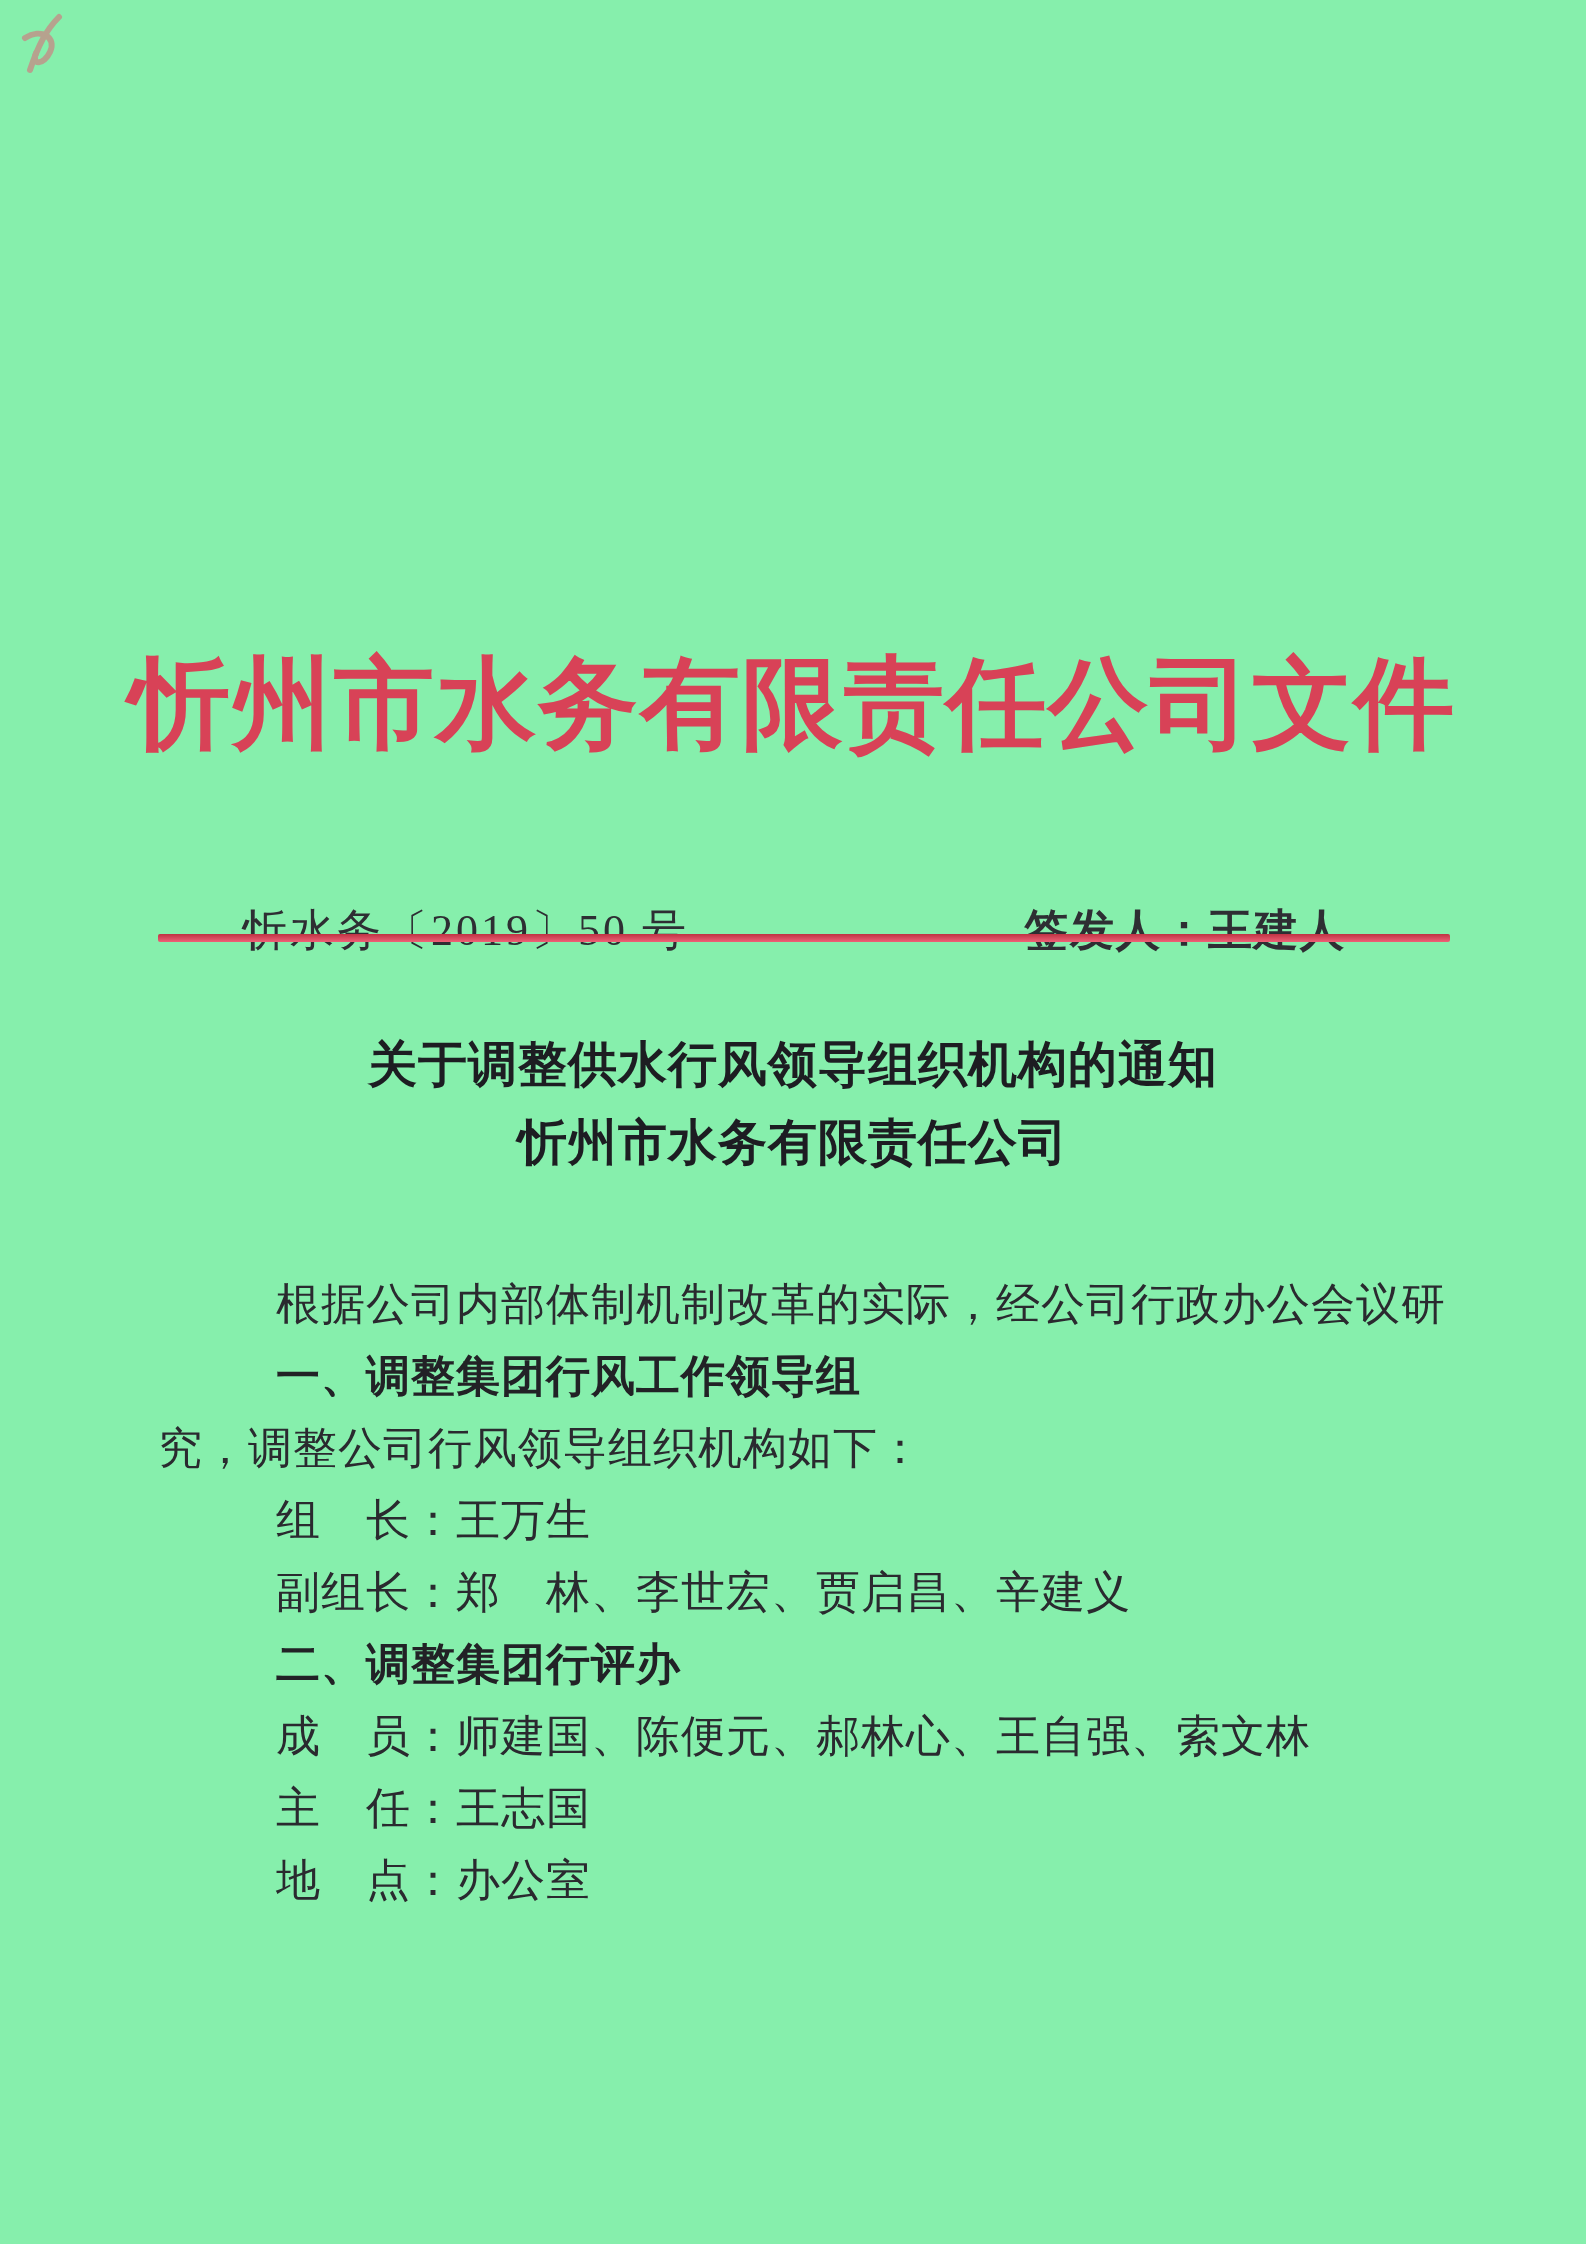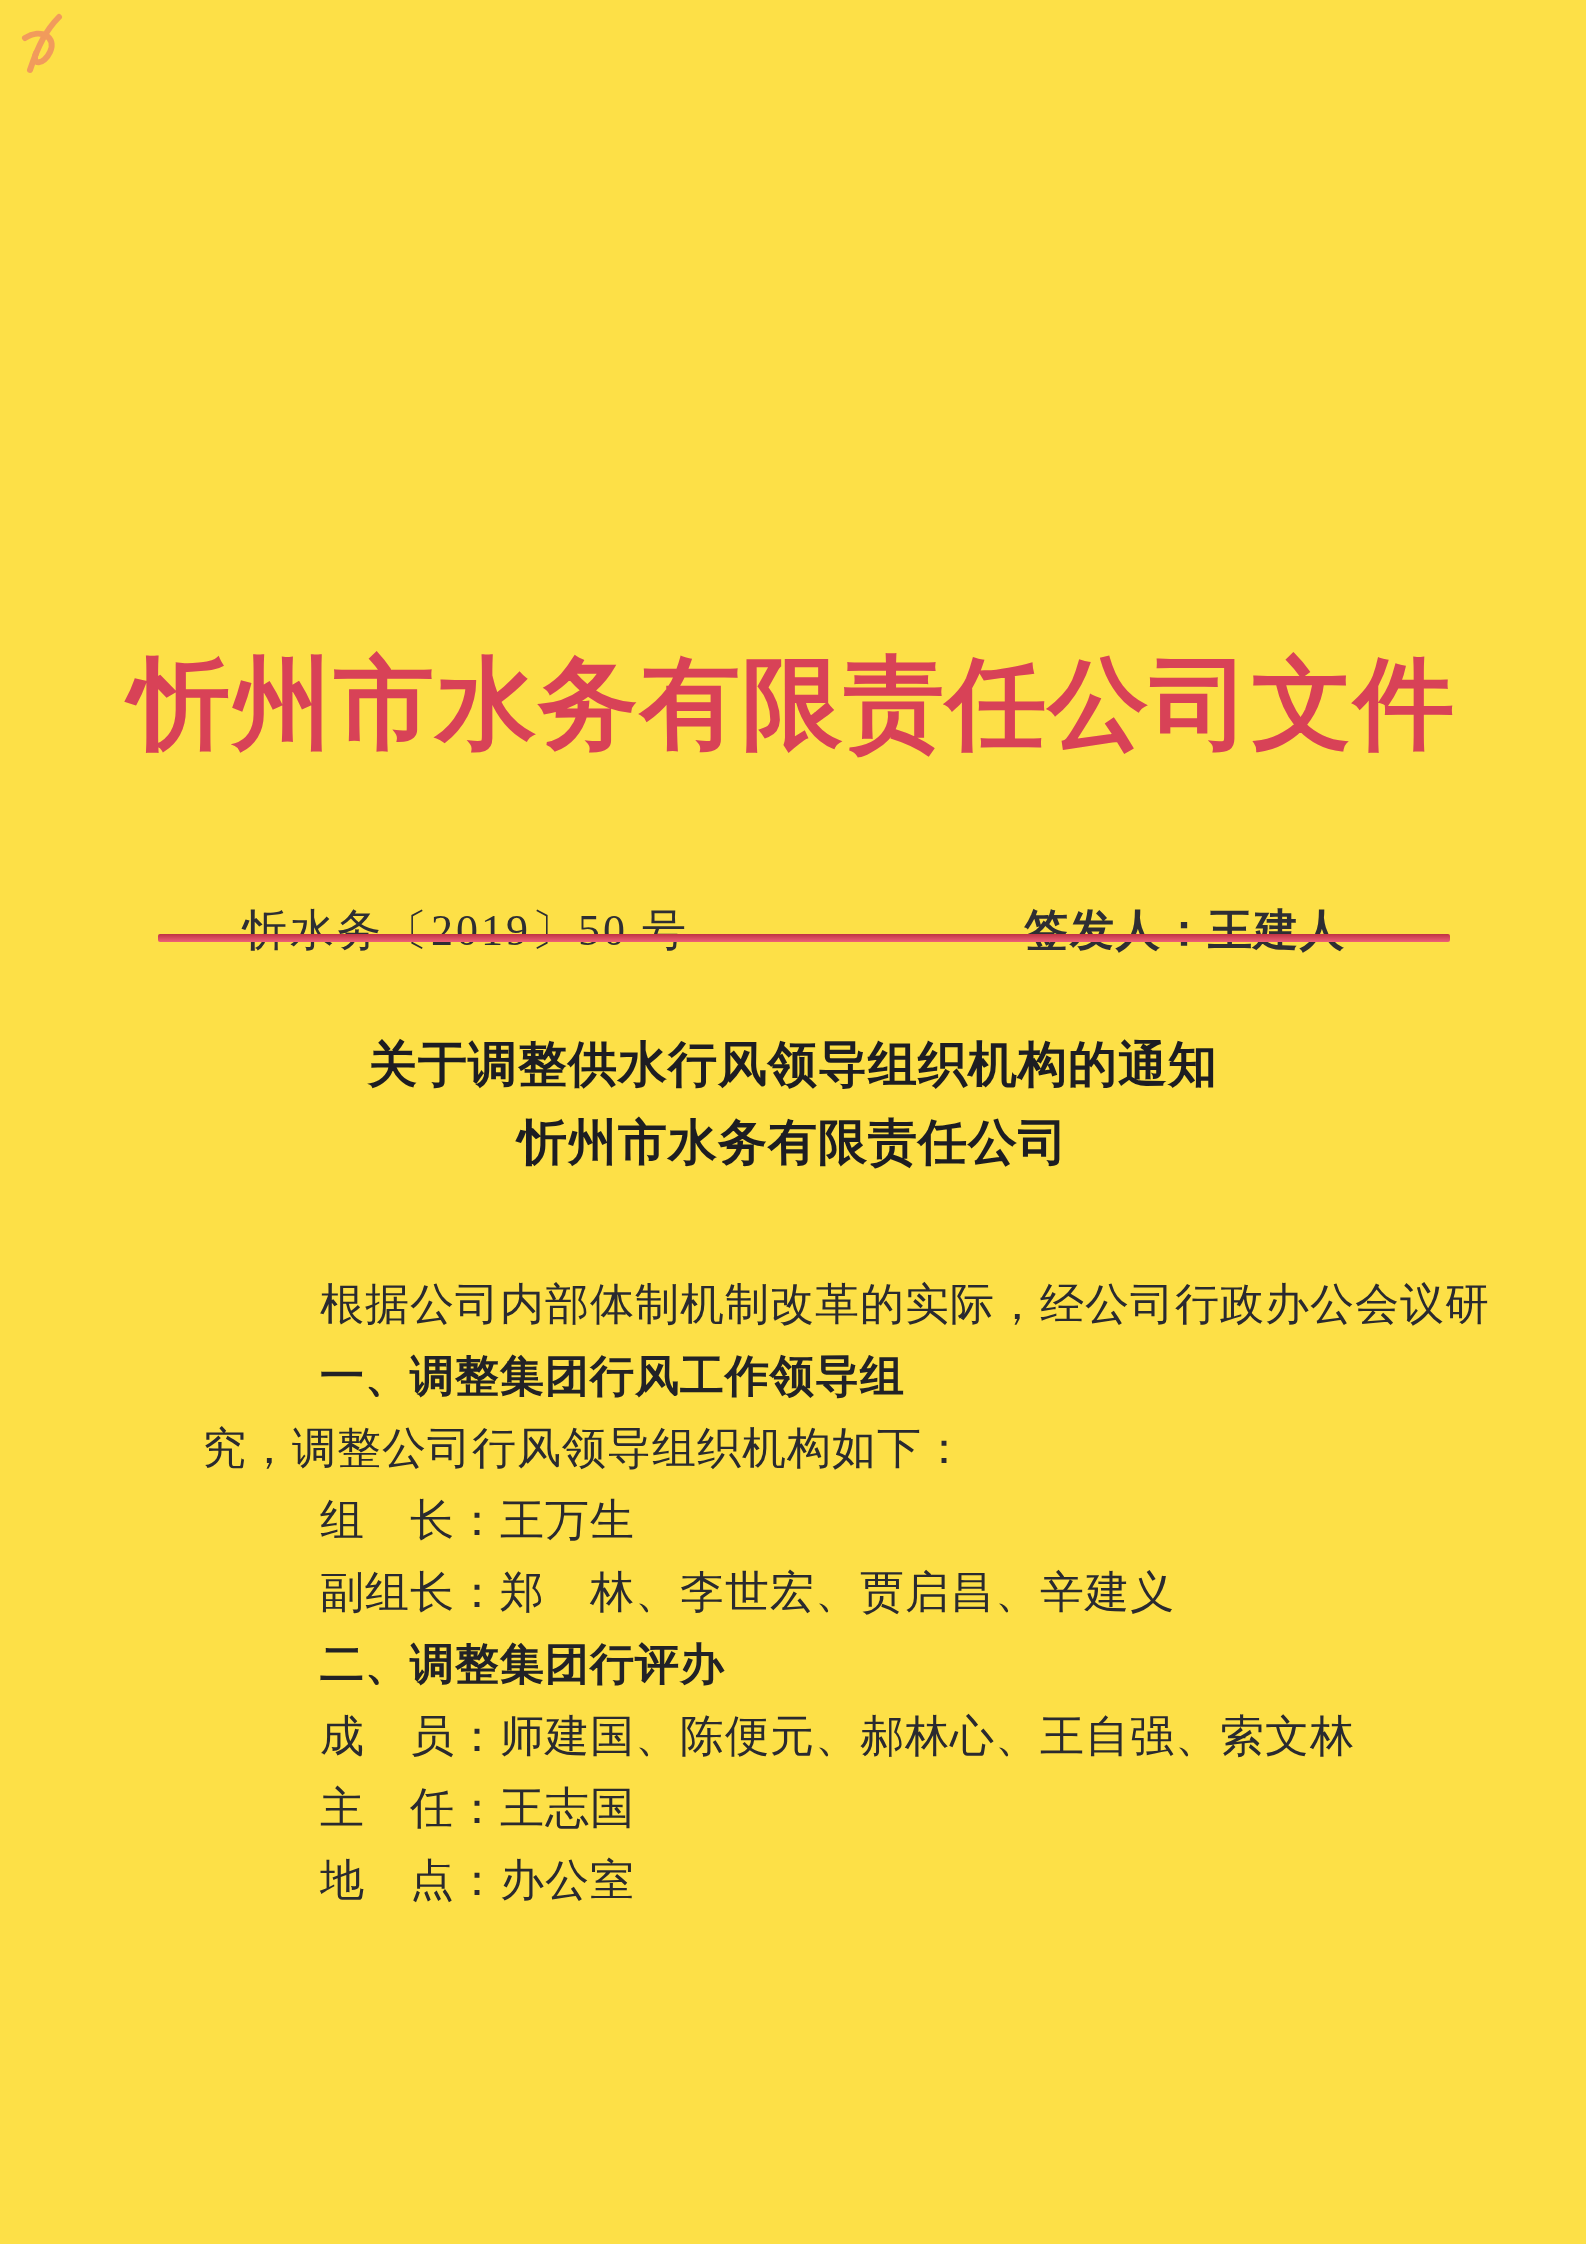--- a/index.html
+++ b/index.html
@@ -6,7 +6,7 @@
   .page{
     position:relative;
     width:1586px;height:2244px;
-    background:#fde047;
+    background:#86efac;
     overflow:hidden;
     font-family:"Liberation Serif","DejaVu Serif",serif;
   }

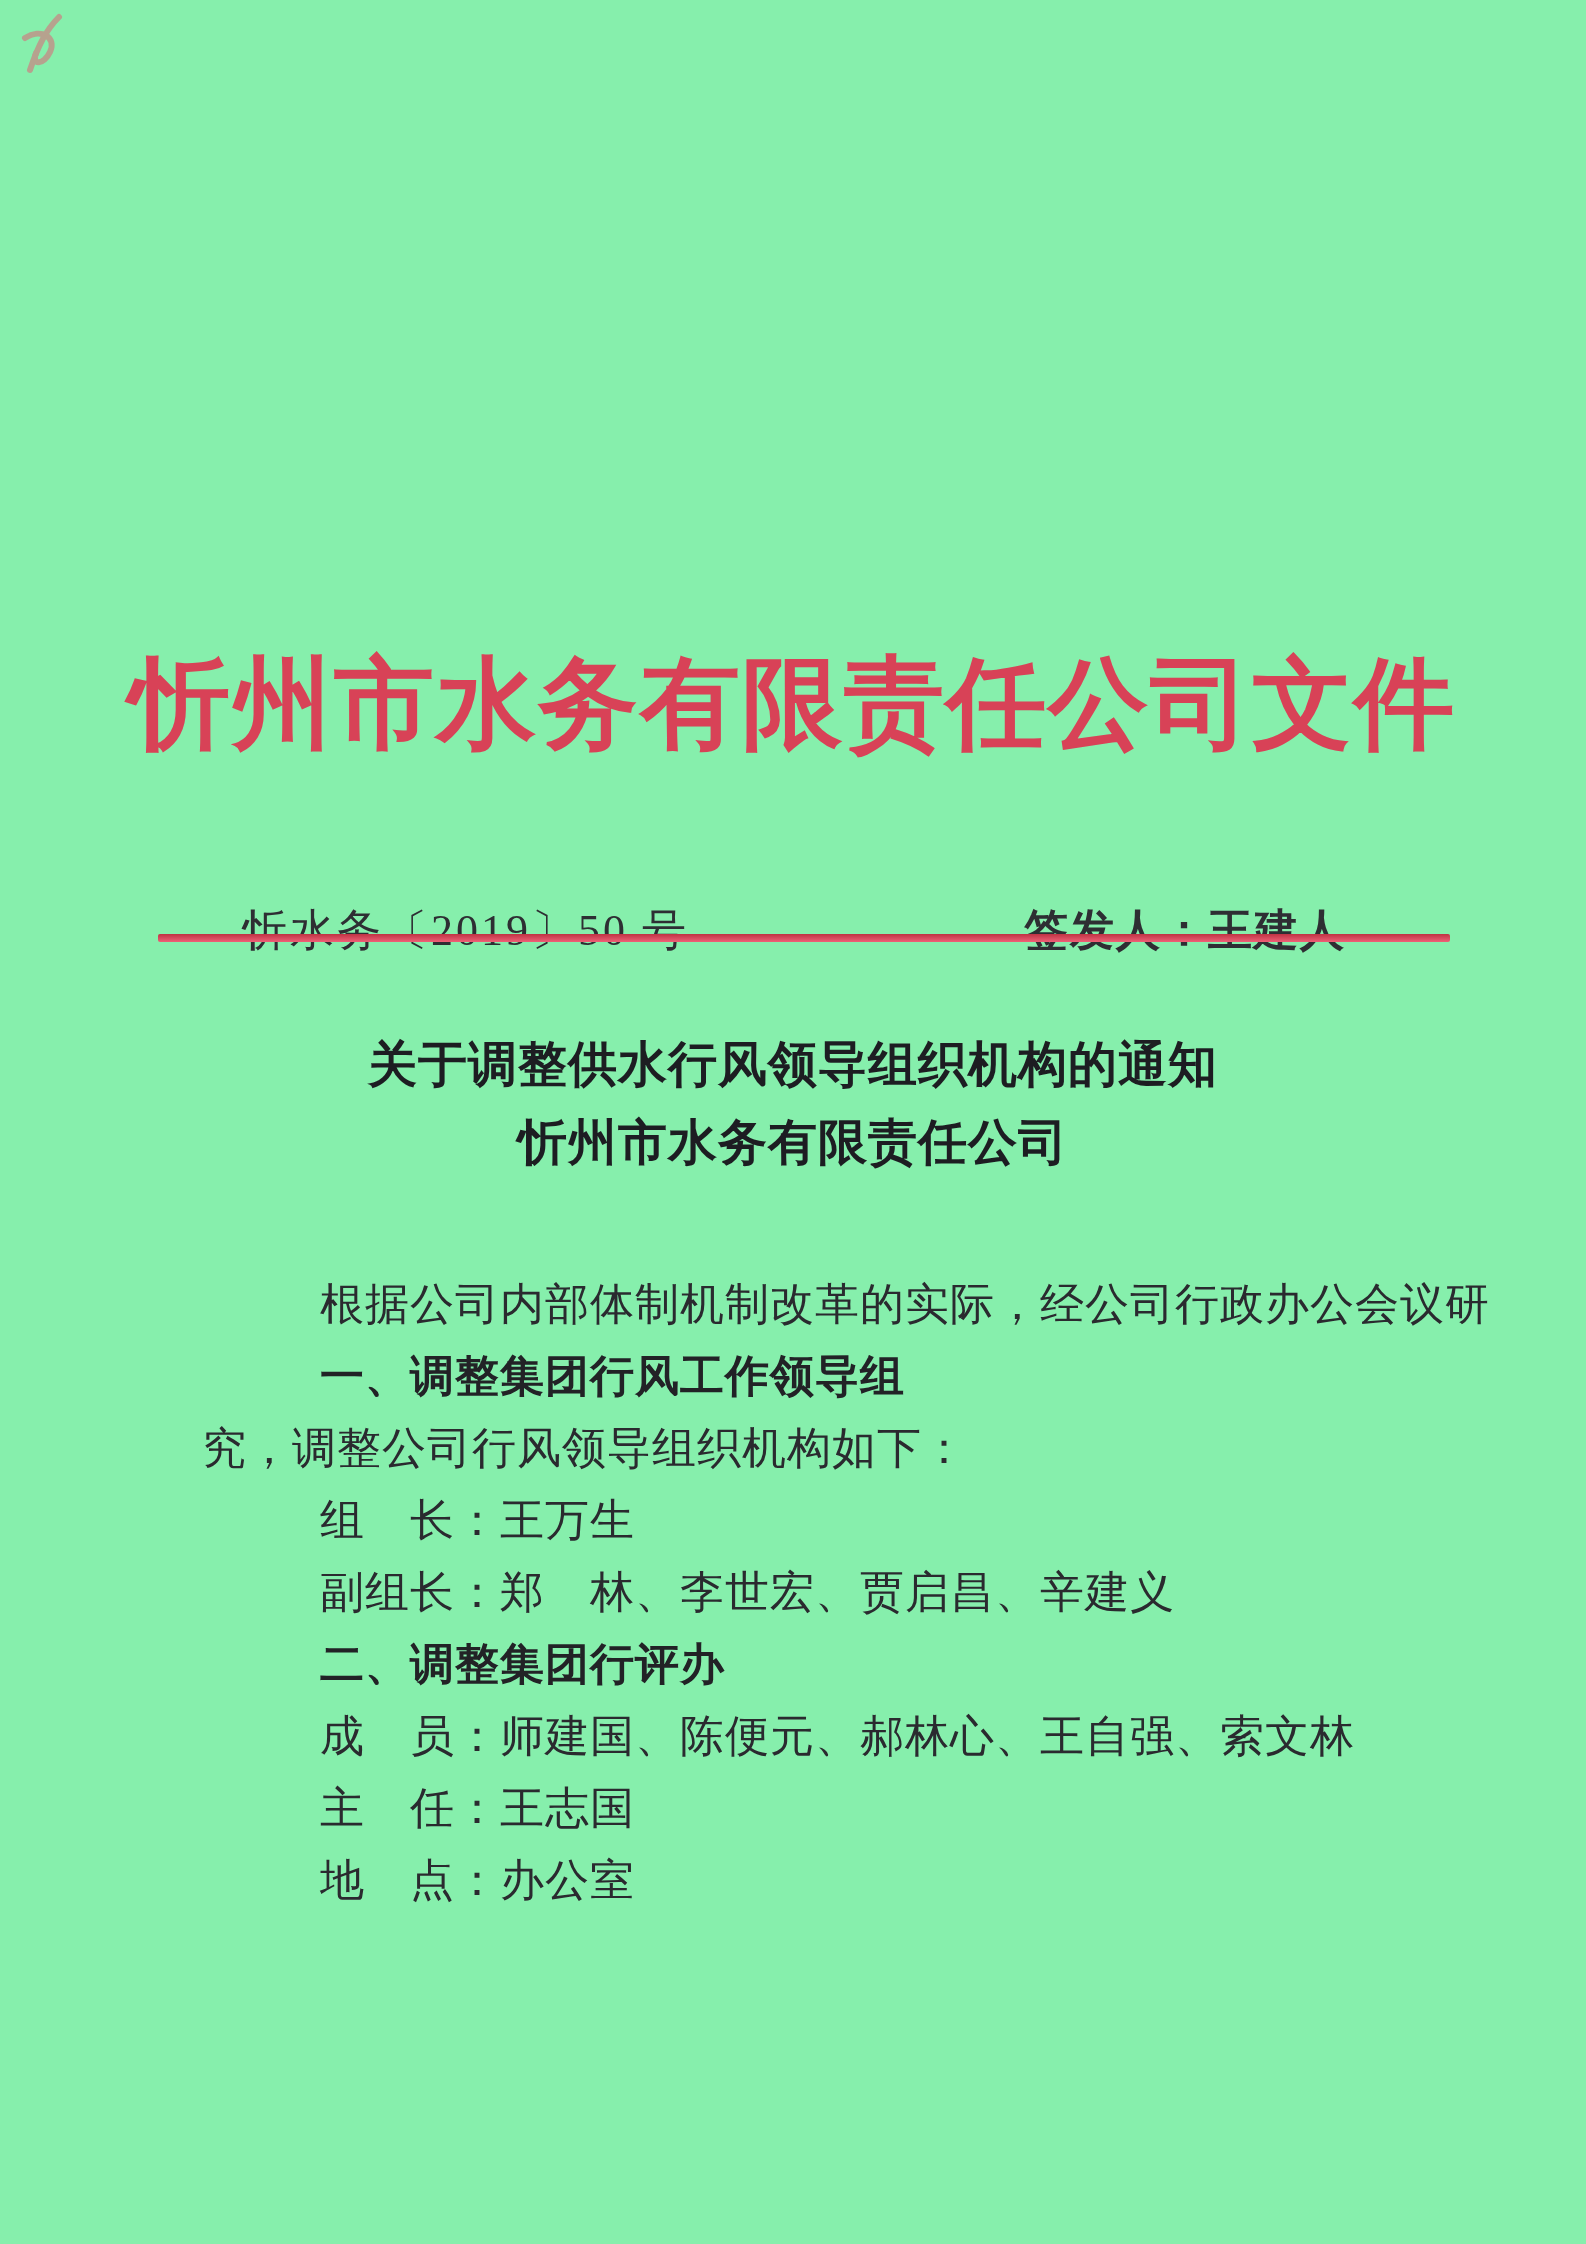--- a/index.html
+++ b/index.html
@@ -47,7 +47,7 @@
     position:absolute;top:1269px;left:158px;width:1285px;
     color:#2a2a2f;font-size:44px;
   }
-  .body-line{height:72px;line-height:72px;letter-spacing:1px;white-space:nowrap;margin-left:44px;}
+  .body-line{height:72px;line-height:72px;letter-spacing:1px;white-space:nowrap;}
   .body-line.indent{padding-left:118px;}
   .body-line.bold{font-weight:bold;color:#222226;}
 </style>

